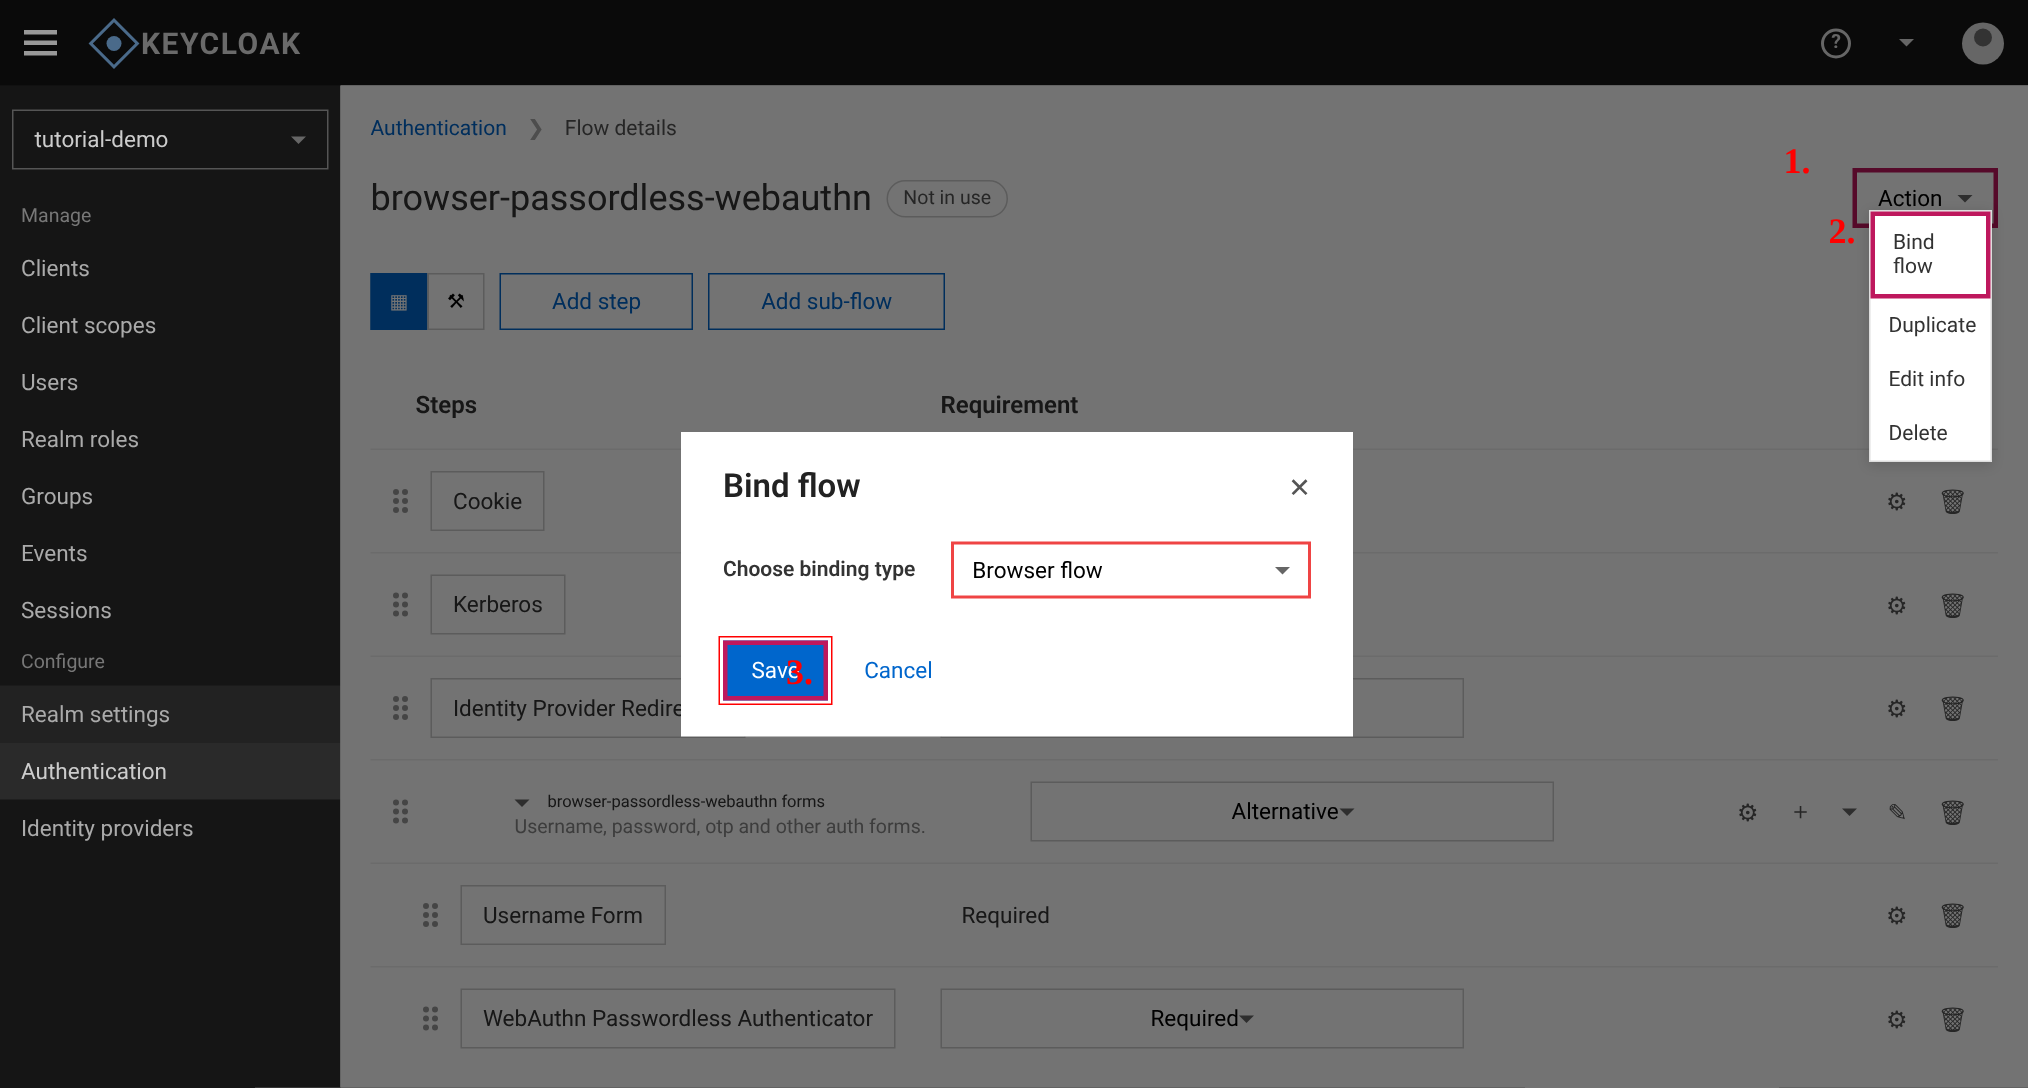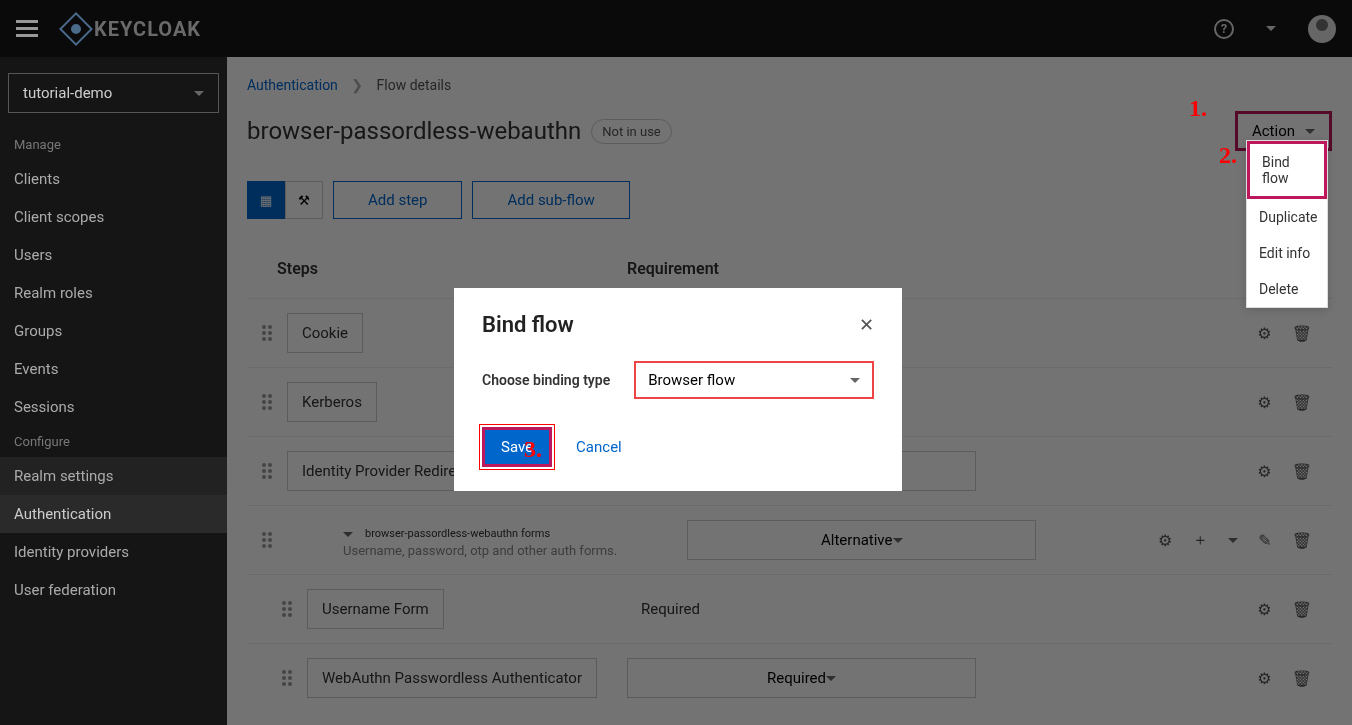--- a/index.html
+++ b/index.html
@@ -108,7 +108,6 @@
     <div class="nav-item highlighted">Realm settings</div>
     <div class="nav-item active">Authentication</div>
     <div class="nav-item">Identity providers</div>
-    <div class="nav-item">User federation</div>
   </div>
 
   <div class="content">

